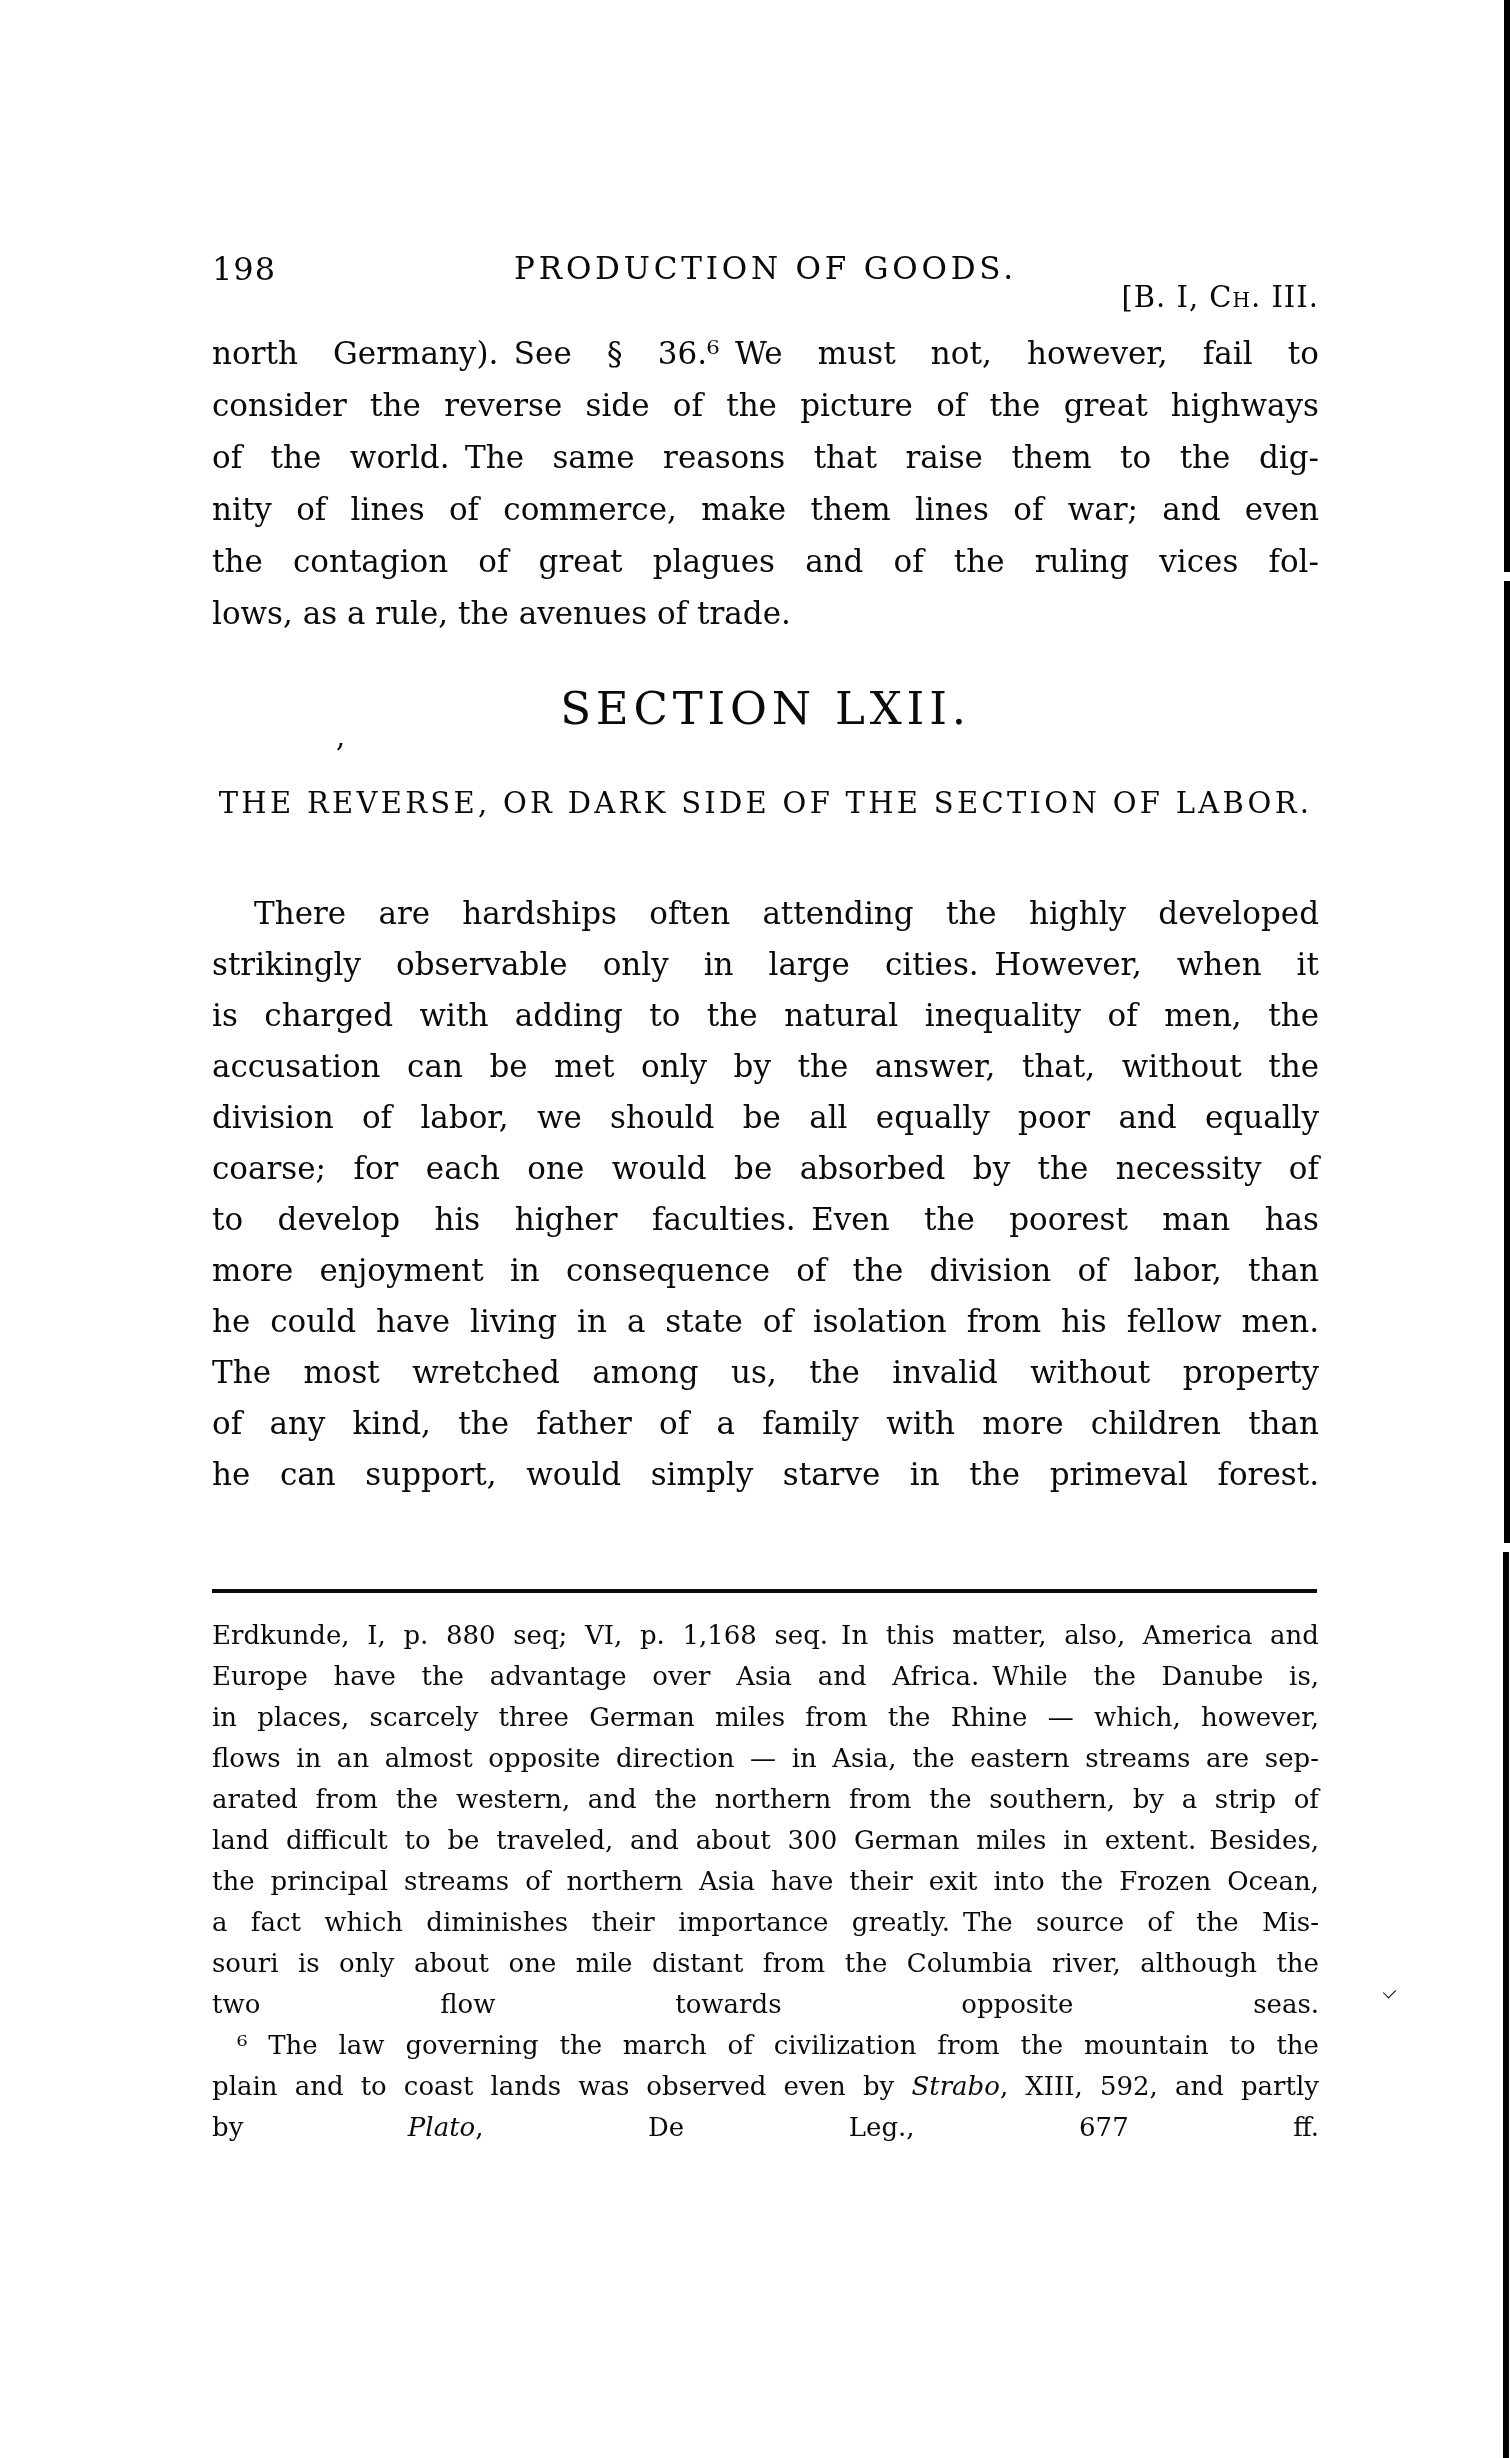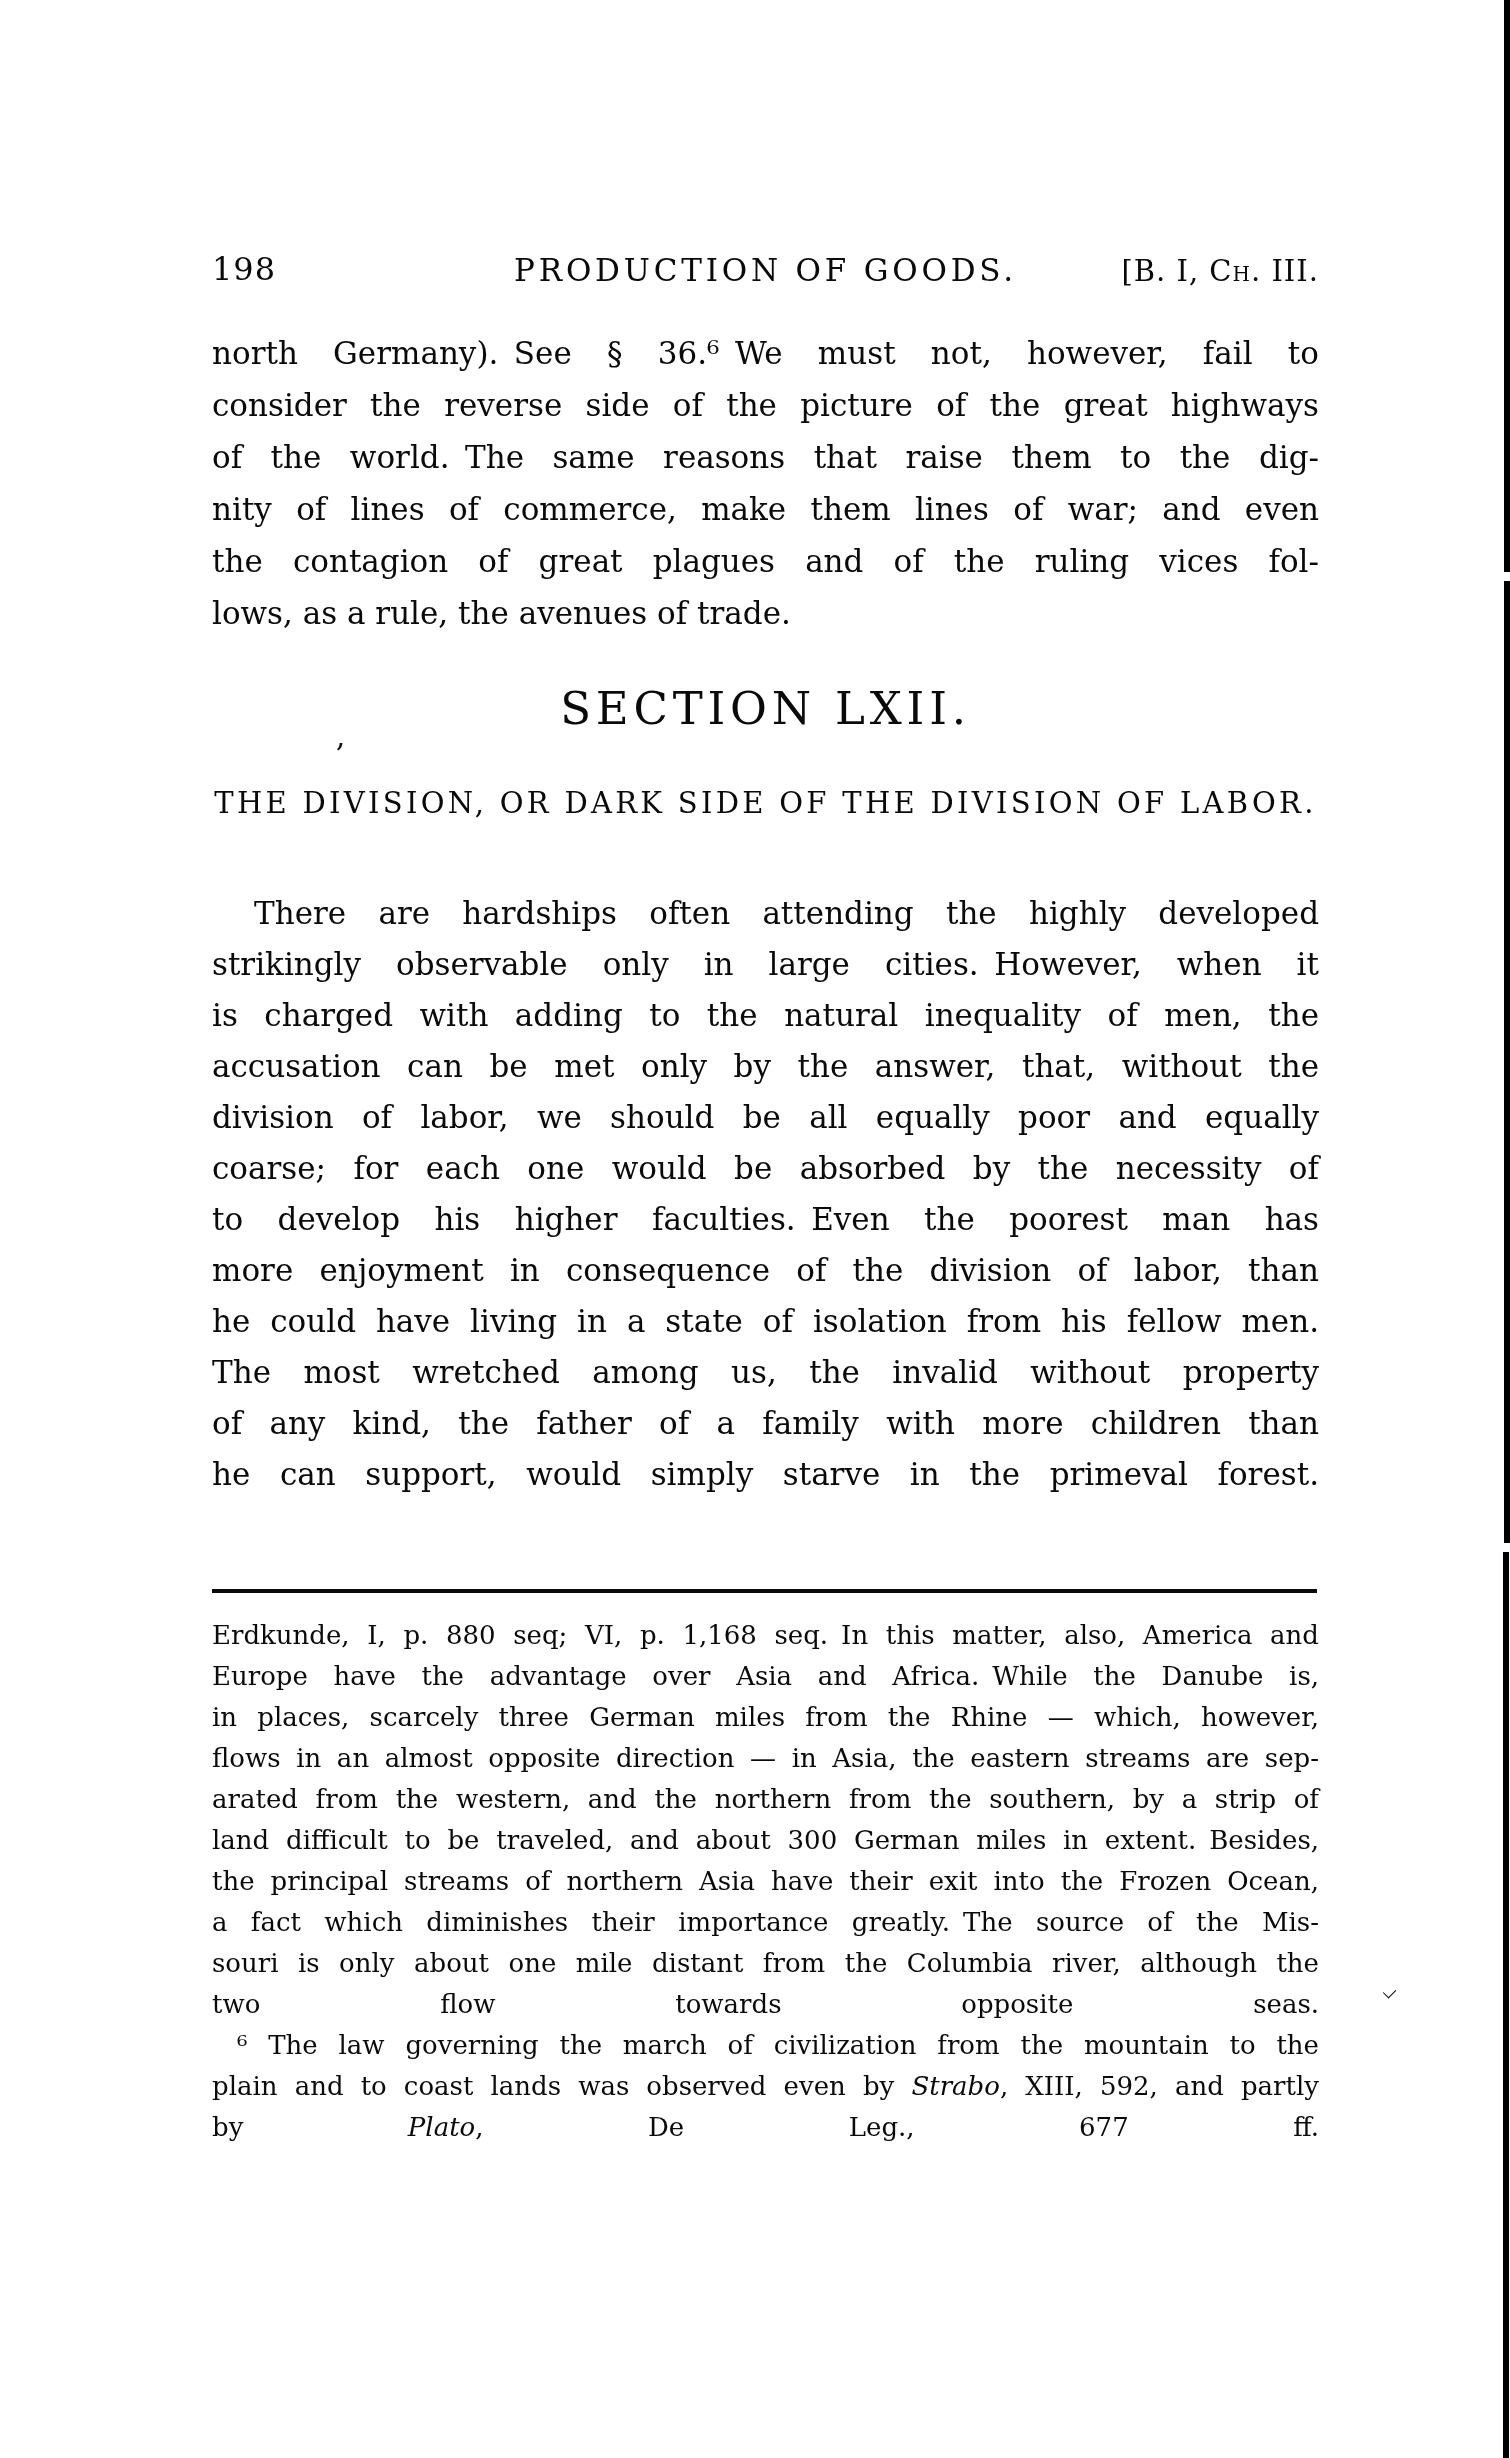--- a/index.html
+++ b/index.html
@@ -19,7 +19,7 @@
 
   .col{position:absolute;left:212px;width:1107px;}
 
-  .header{top:250px;height:38px;display:flex;align-items:flex-end;}
+  .header{top:250px;height:38px;display:flex;align-items:flex-start;}
   .pagenum{font-size:32px;letter-spacing:1px;}
   .runtitle{position:absolute;left:0;right:0;text-align:center;font-size:31px;letter-spacing:3.8px;}
   .chapref{margin-left:auto;font-size:29px;letter-spacing:1px;font-variant:small-caps;margin-top:30px;}

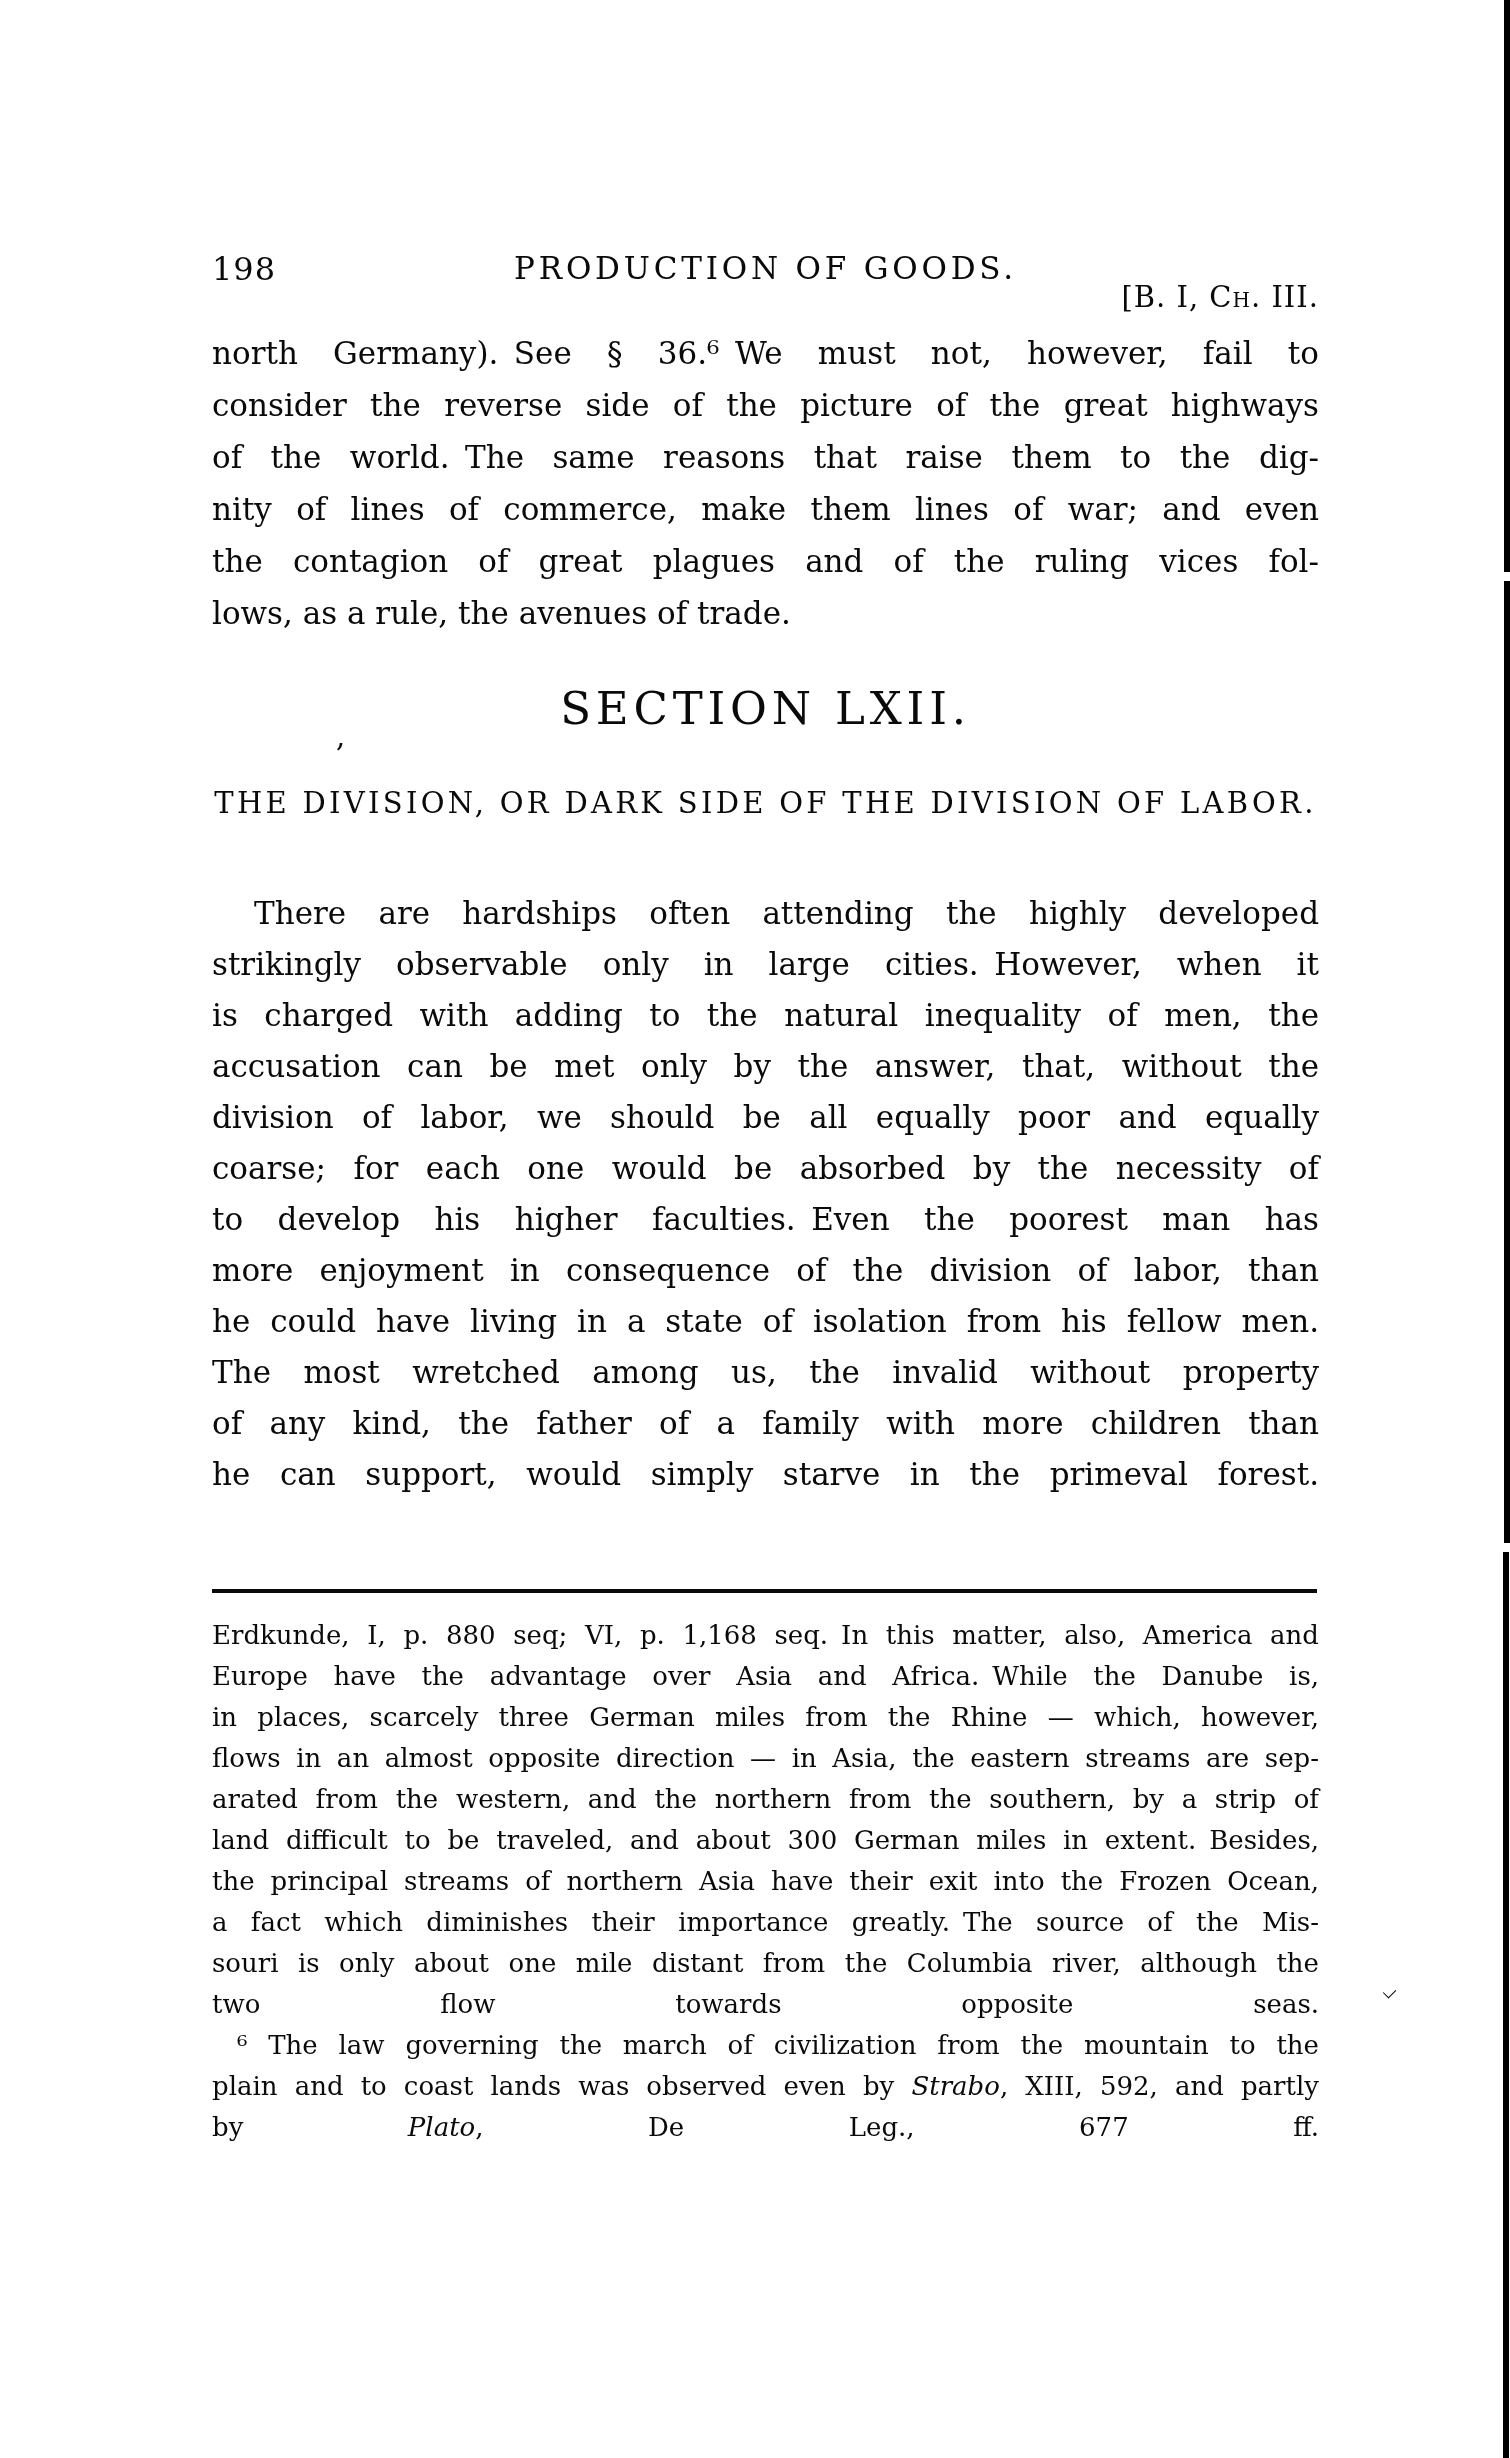--- a/index.html
+++ b/index.html
@@ -80,7 +80,7 @@
 
   <div class="col secheading">SECTION LXII.</div>
   <span class="stray-comma">,</span>
-  <div class="col subheading">THE DIVISION, OR DARK SIDE OF THE DIVISION OF LABOR.</div>
+  <div class="col subheading">THE REVERSE, OR DARK SIDE OF THE SECTION OF LABOR.</div>
 
   <div class="col main">
     <div class="bodyline indent1">There are hardships often attending the highly developed</div>

